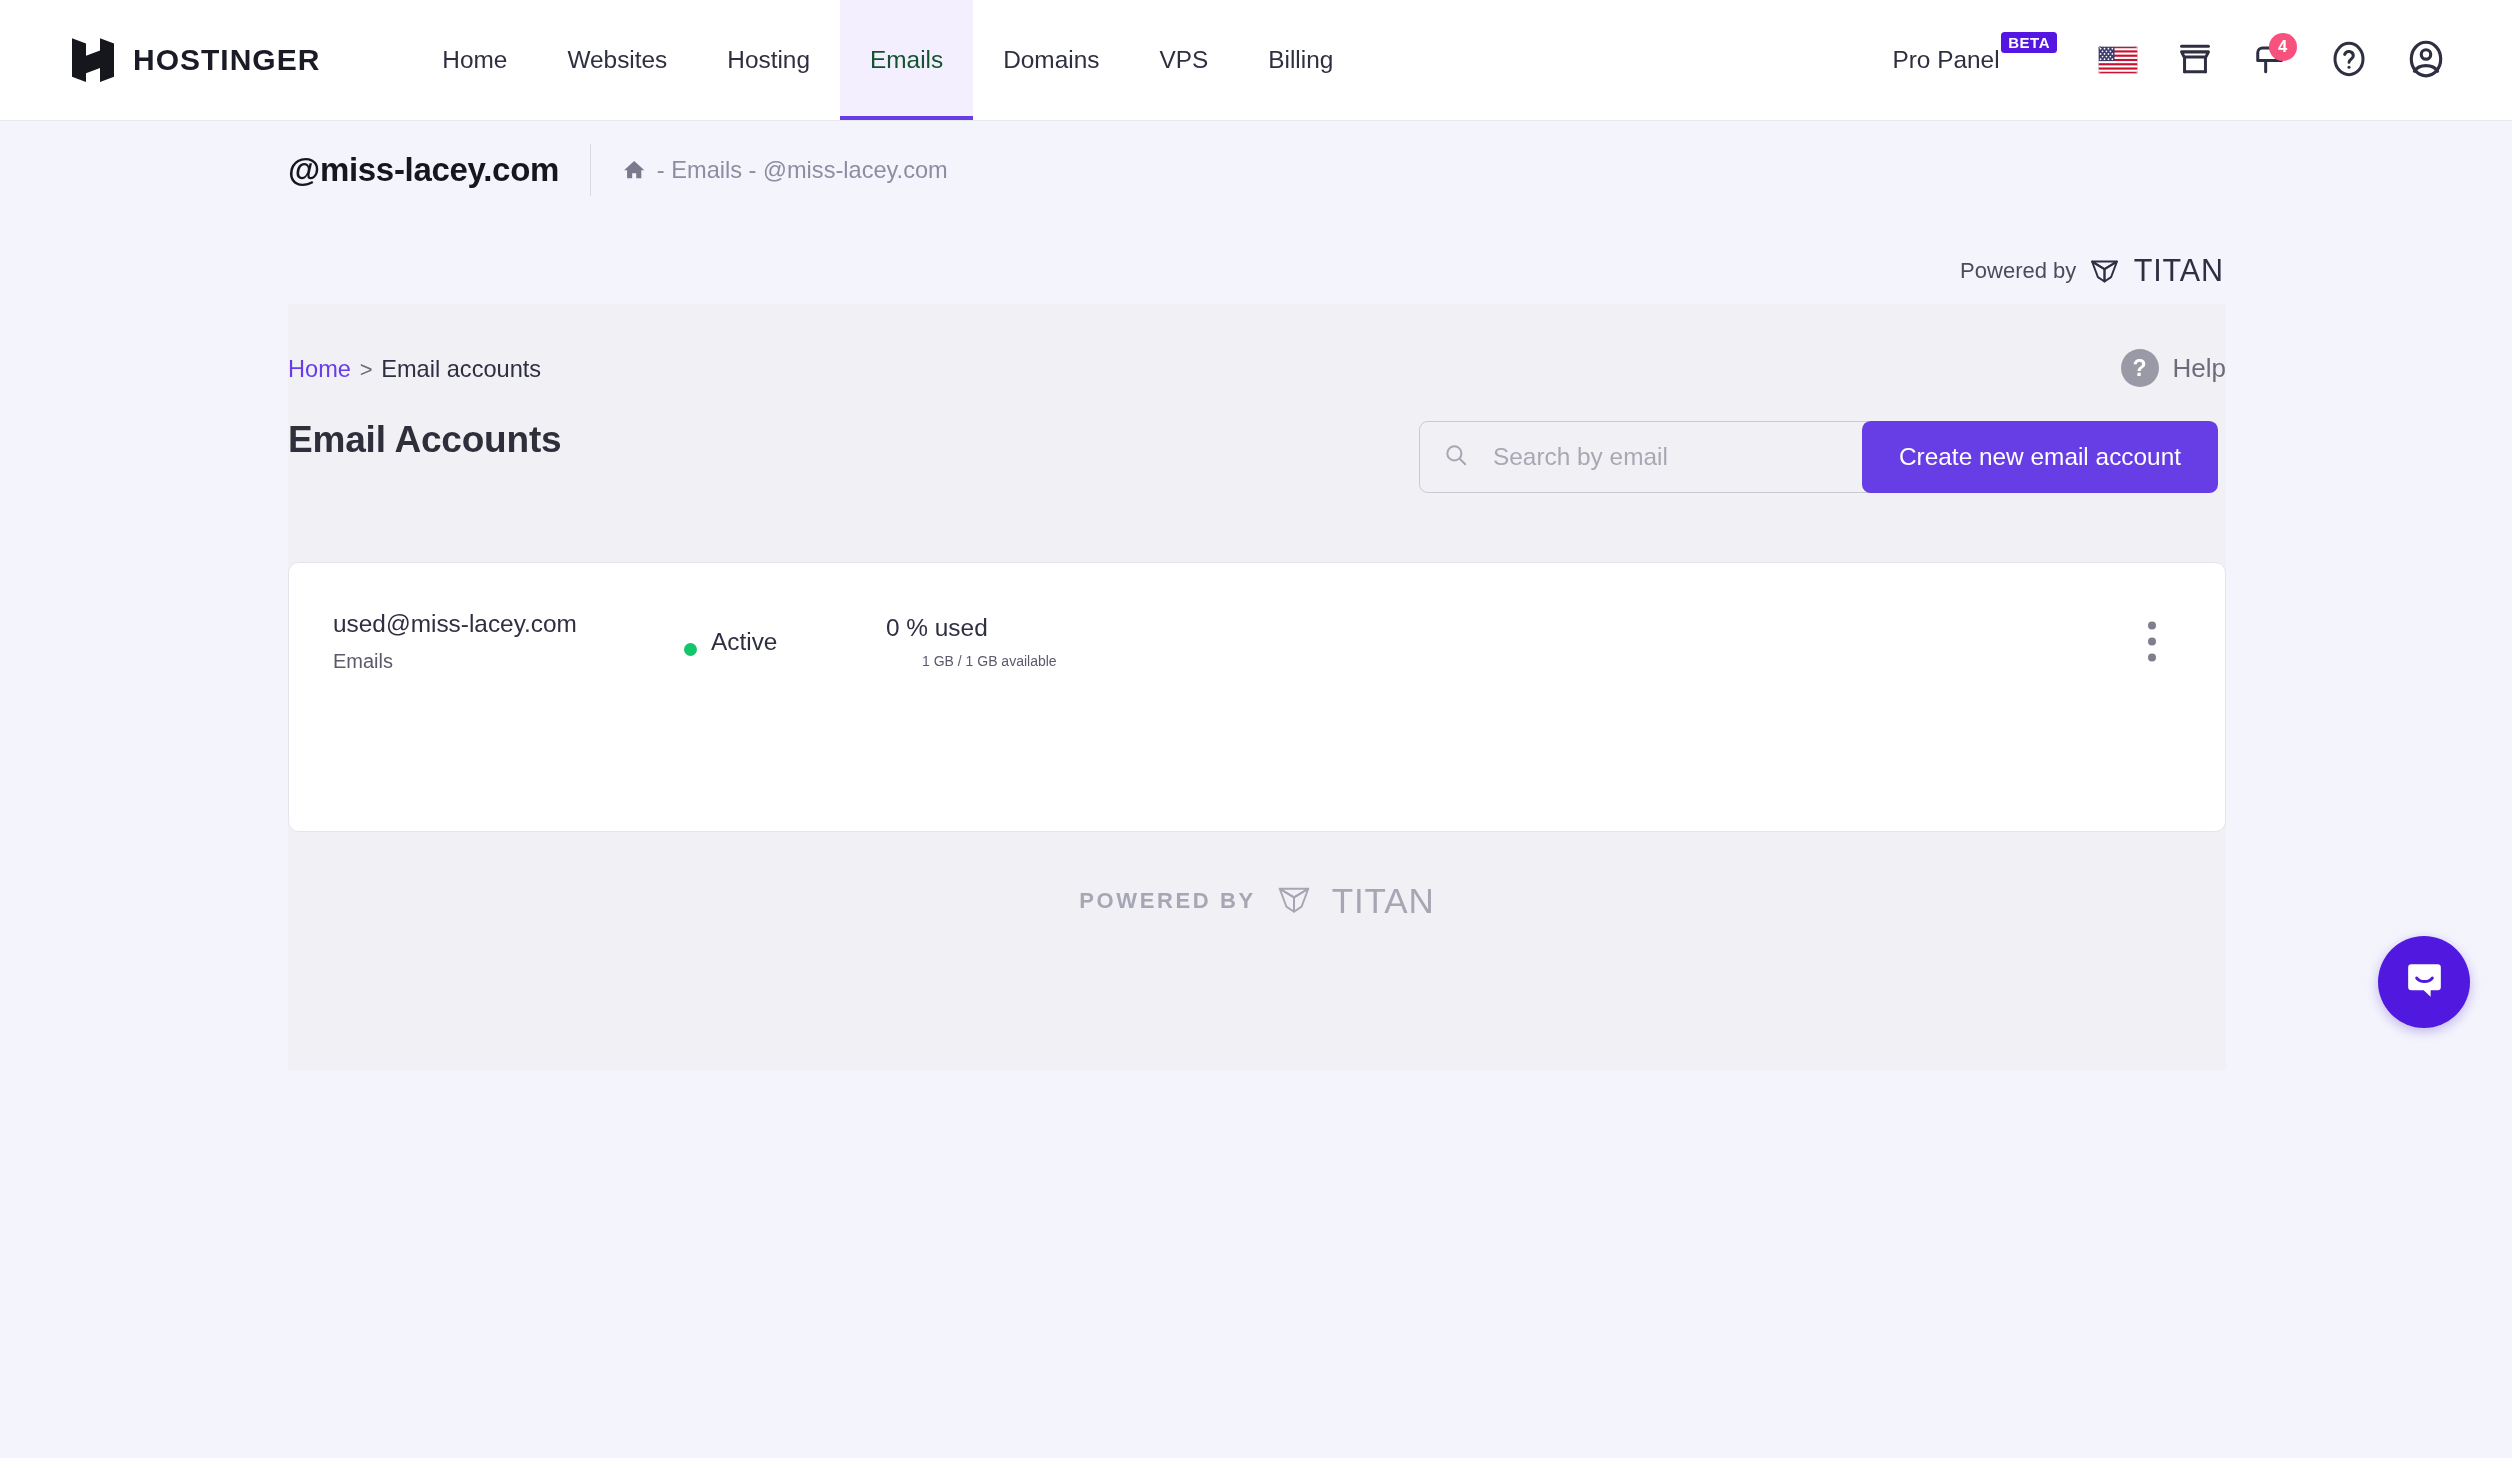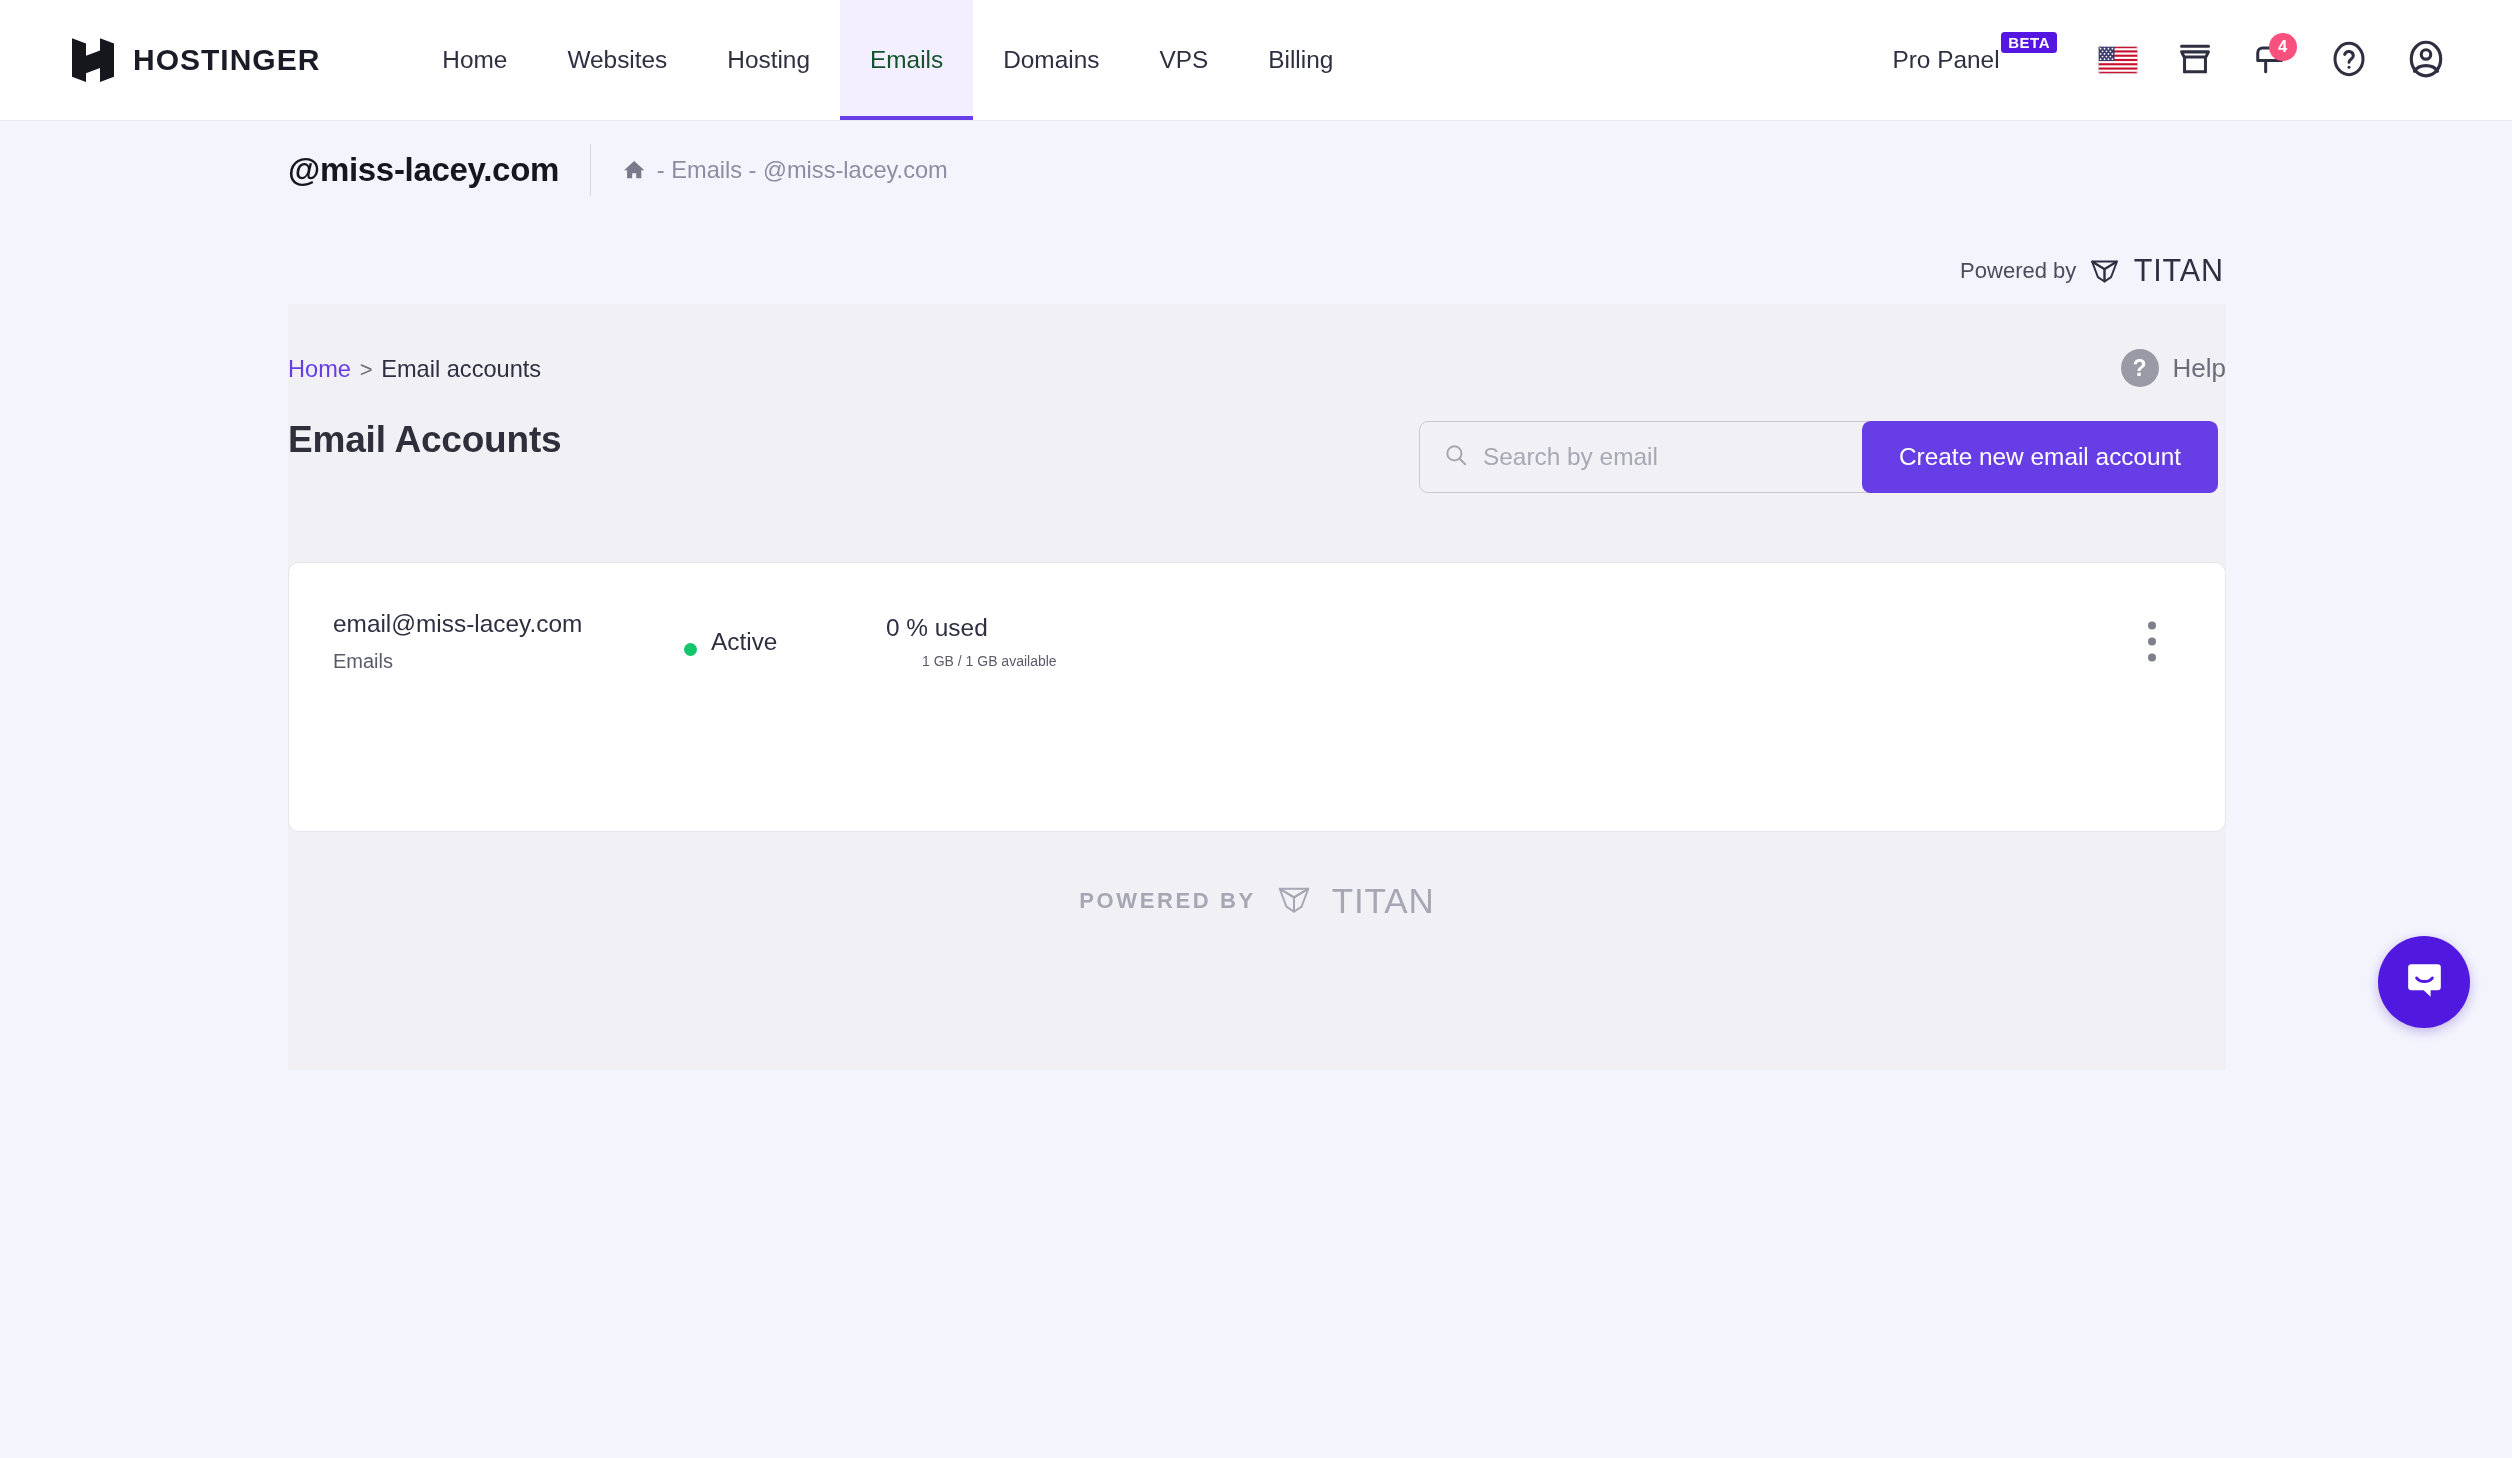--- a/index.html
+++ b/index.html
@@ -112,7 +112,7 @@
   .search-wrap {
     position: absolute; left: 1131px; top: 1.7px; width: 557px; height: 72px;
     border: 0.9px solid #c9c9d2; border-radius: 8.7px; background: #f1f1f5;
-    display: flex; align-items: center; gap: 14px; padding: 0 23px;
+    display: flex; align-items: center; gap: 24px; padding: 0 23px;
   }
   .search-input {
     border: none; outline: none; background: transparent; font-size: 24.4px;

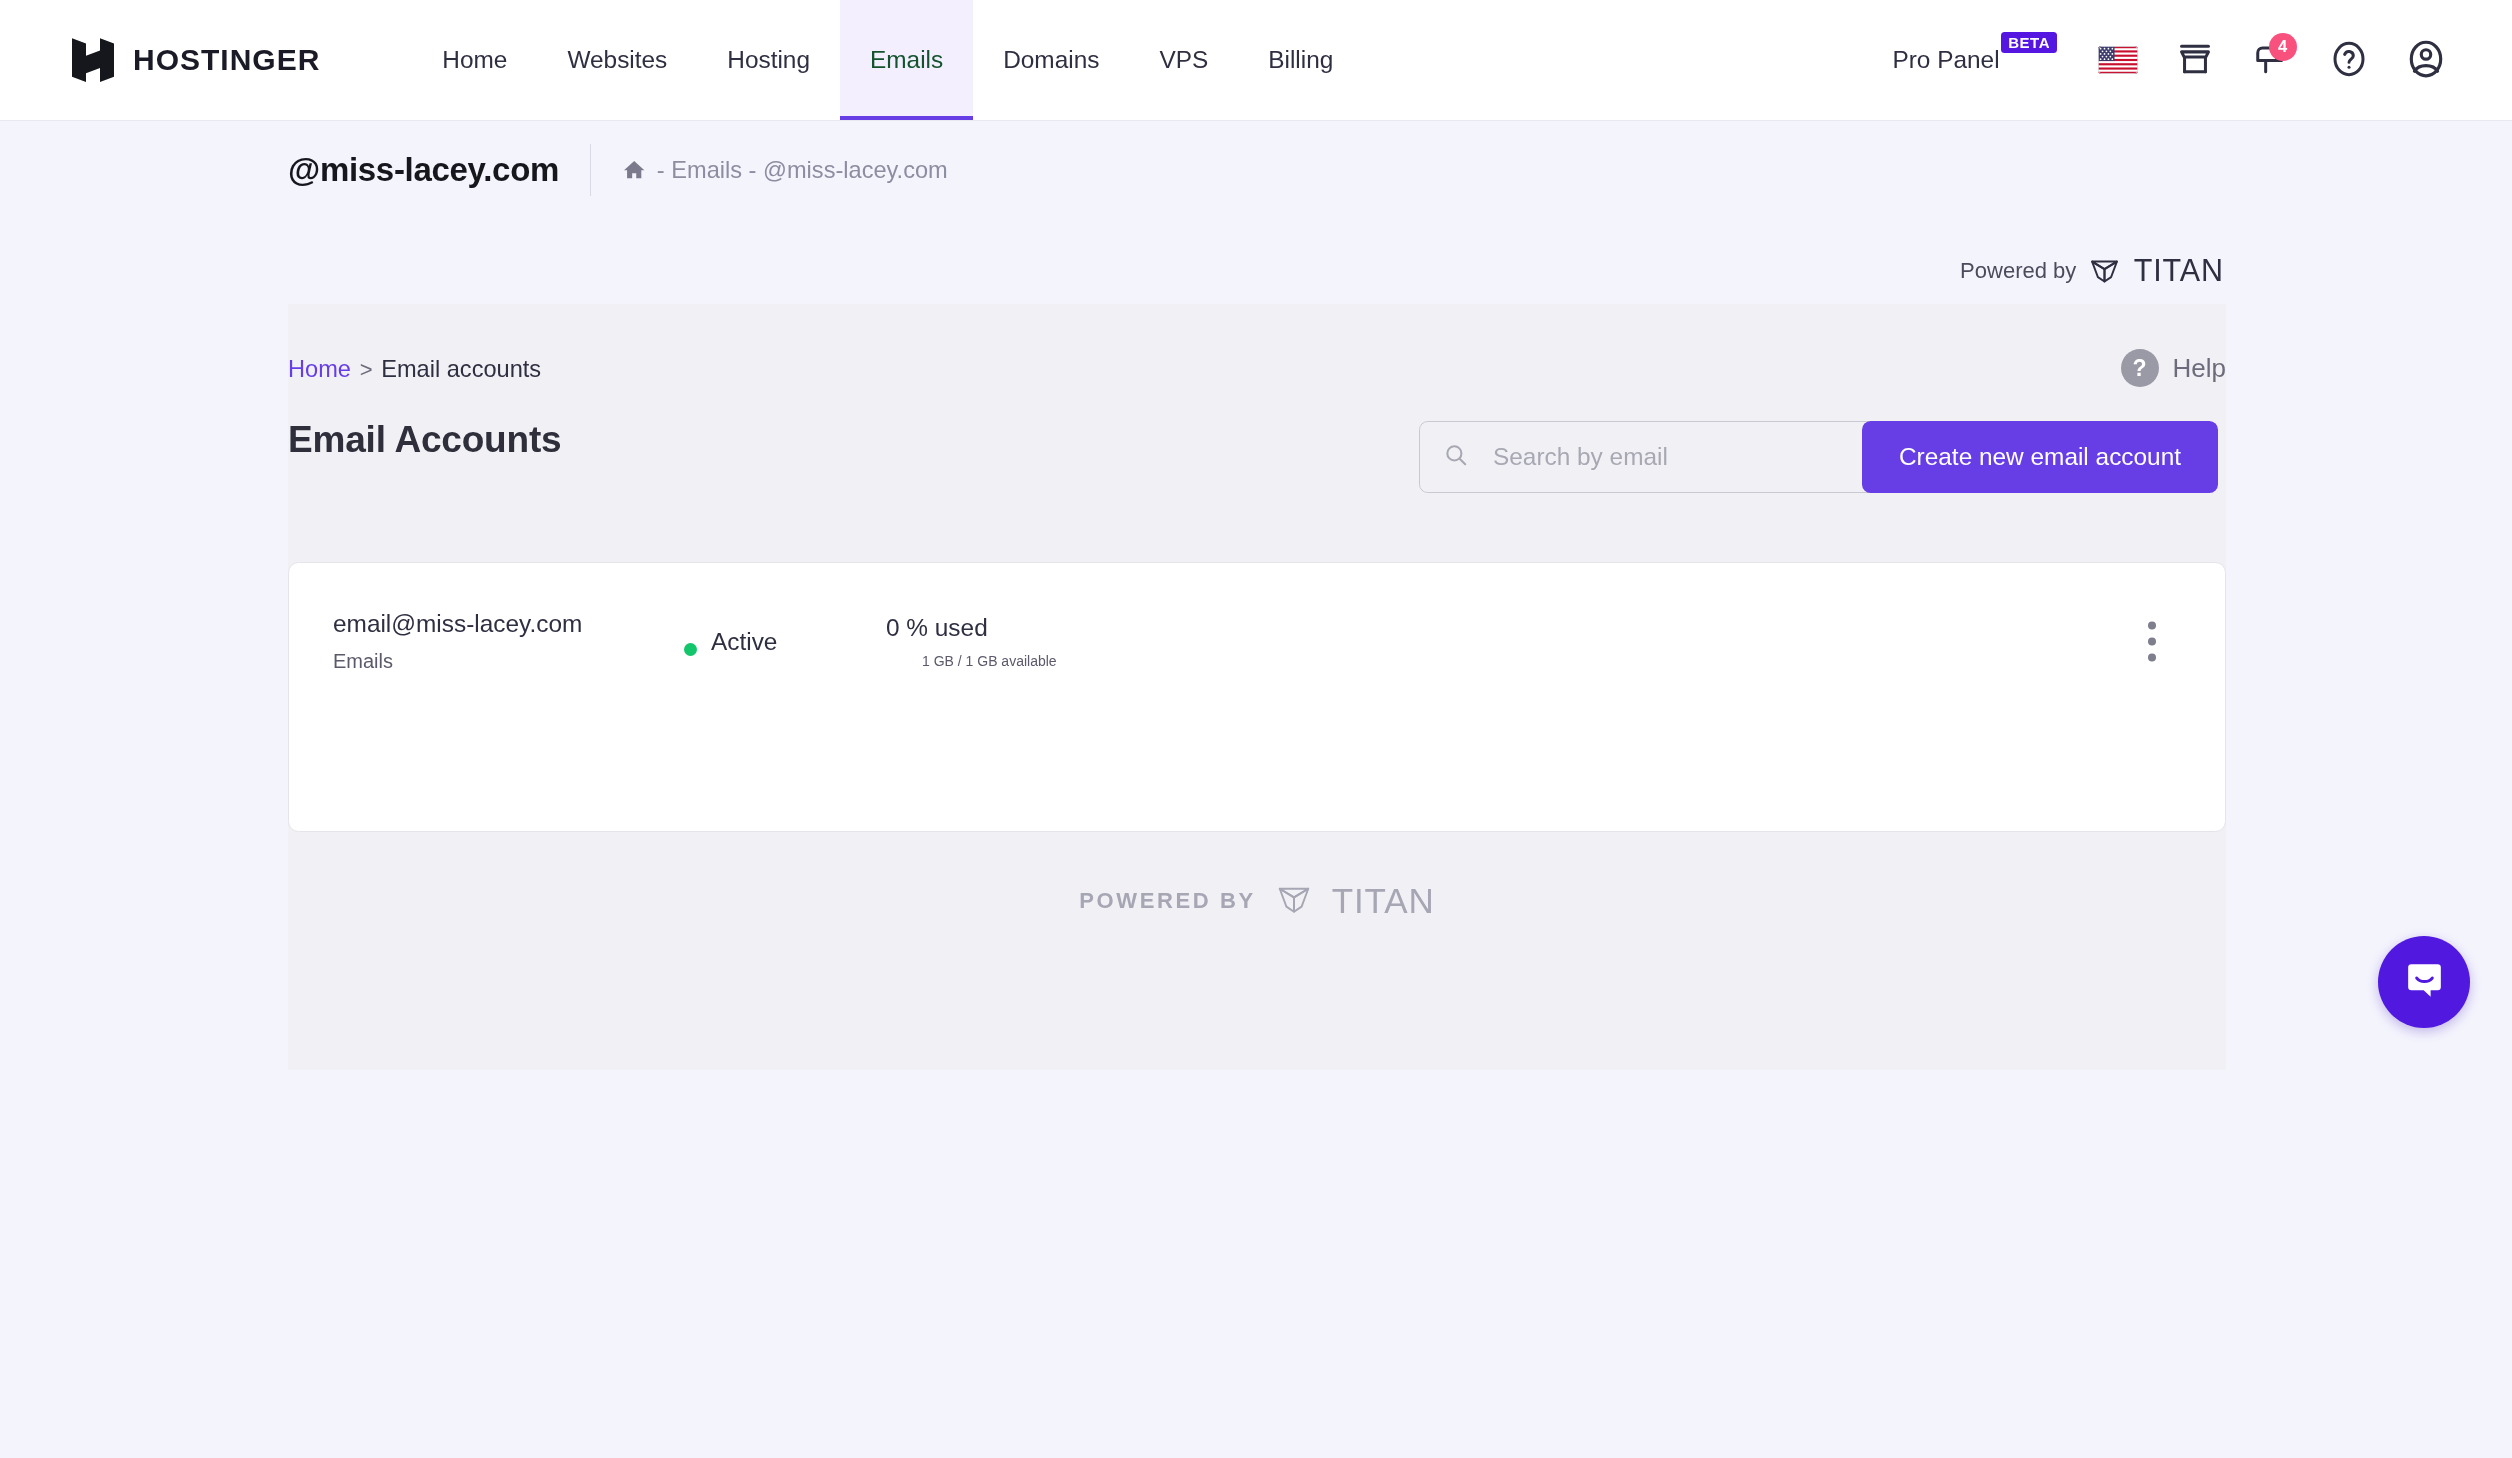--- a/index.html
+++ b/index.html
@@ -352,7 +352,7 @@
 
       <div class="trow">
         <div class="col-email">
-          <div class="cell-email-main">email@miss-lacey.com</div>
+          <div class="cell-email-main">used@miss-lacey.com</div>
           <div class="cell-email-sub">Emails</div>
         </div>
         <div class="col-status status-cell">

